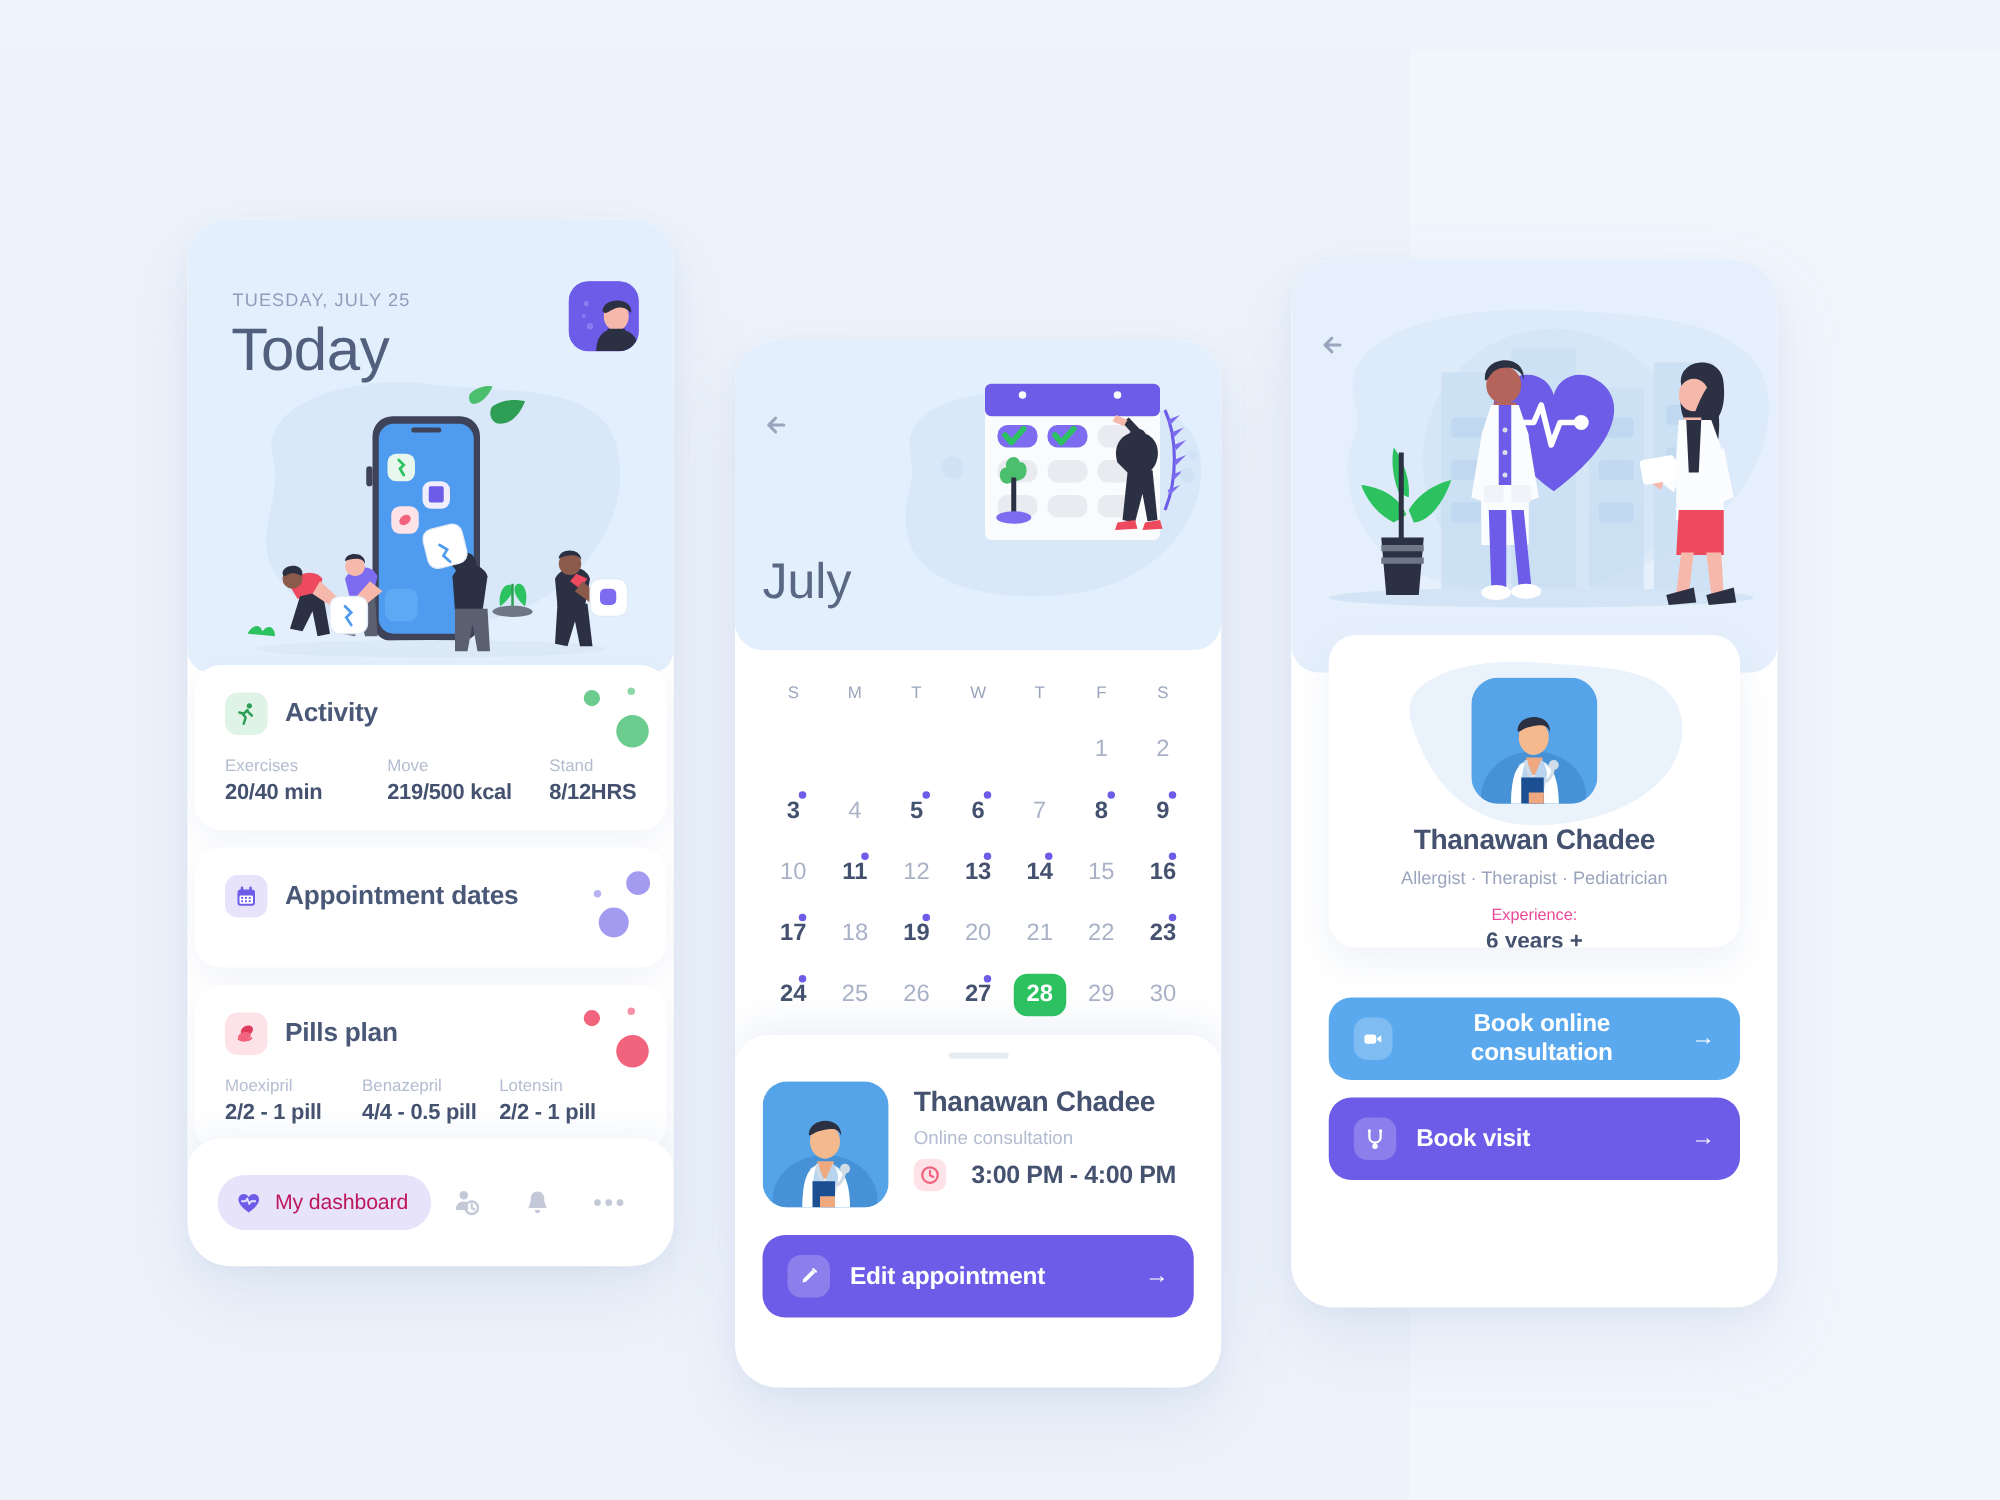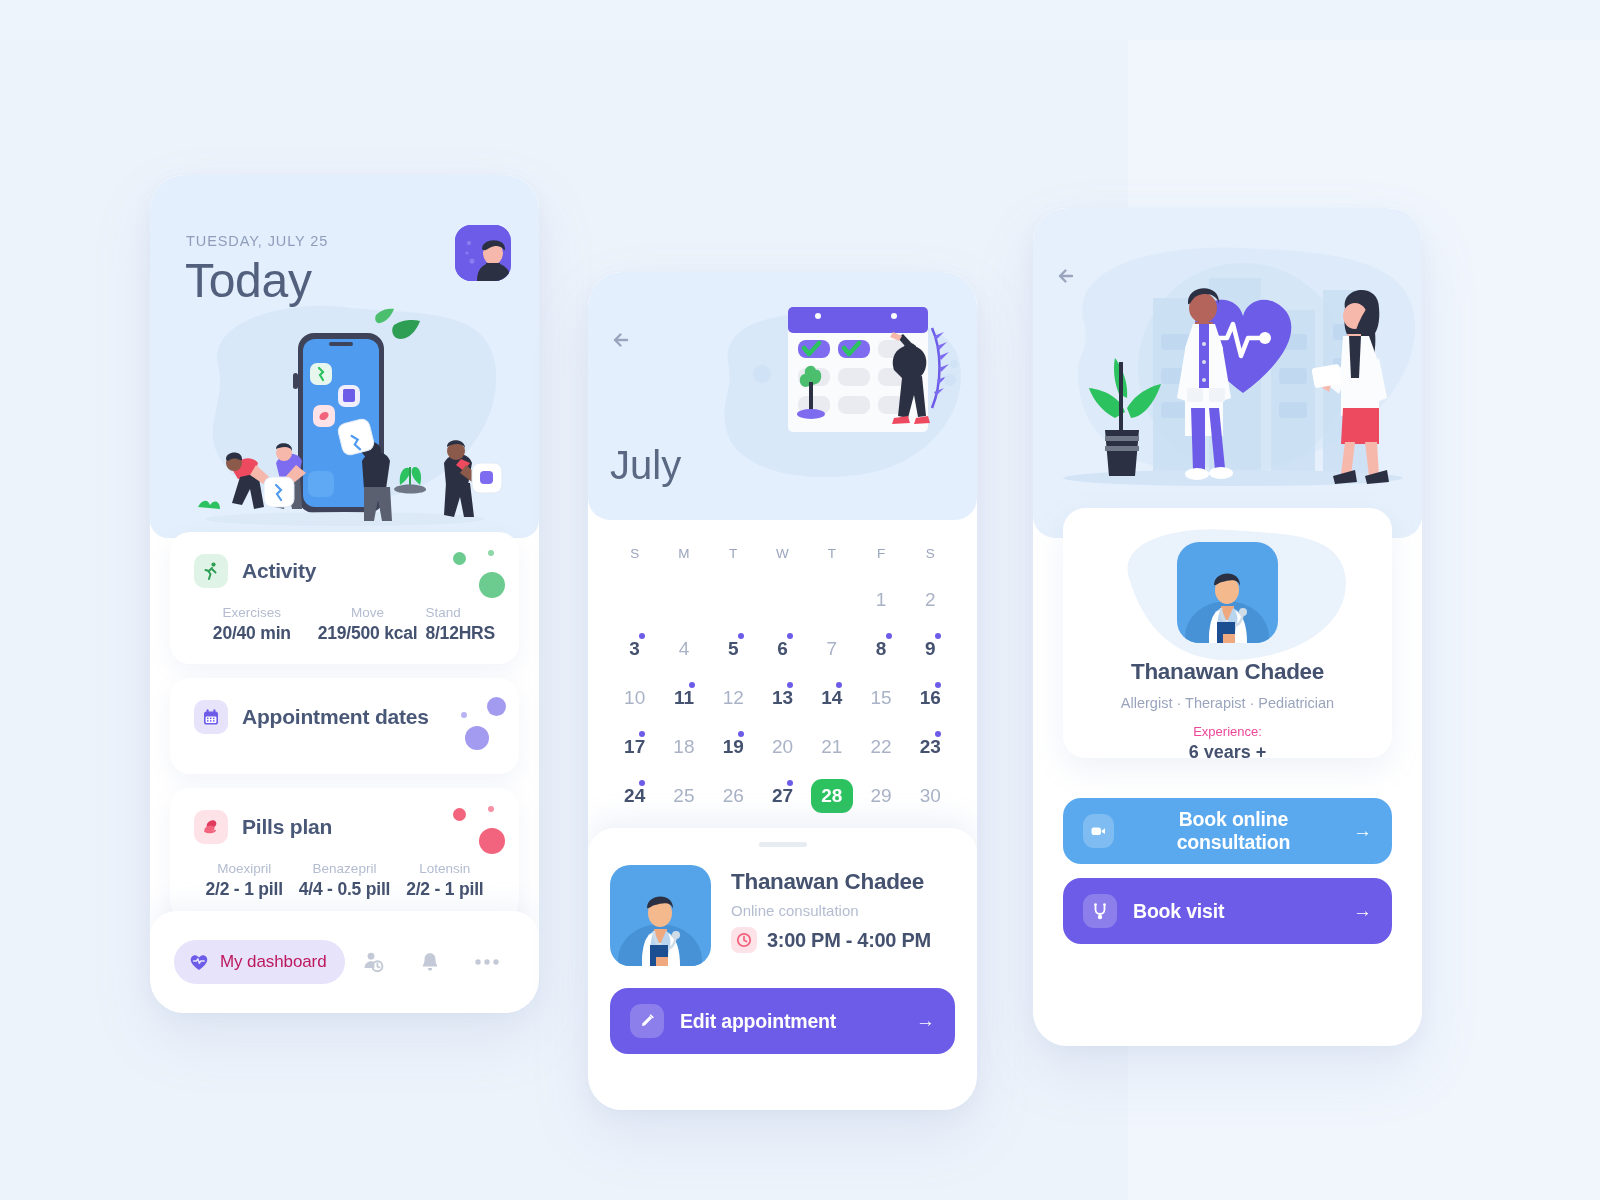--- a/index.html
+++ b/index.html
@@ -52,7 +52,7 @@
   .blob1 { position:absolute; left:28px; top:120px; width:330px; height:220px; }
 
   
-  .p1-cards { position: relative; padding: 0 20px; margin-top: -6px; }
+  .p1-cards { position: relative; padding: 0 6px; margin-top: -6px; }
   .mini-card {
     position: relative; background:#fff; border-radius: 20px; padding: 22px 24px 20px 24px;
     box-shadow: 0 8px 22px rgba(125,150,195,0.10);

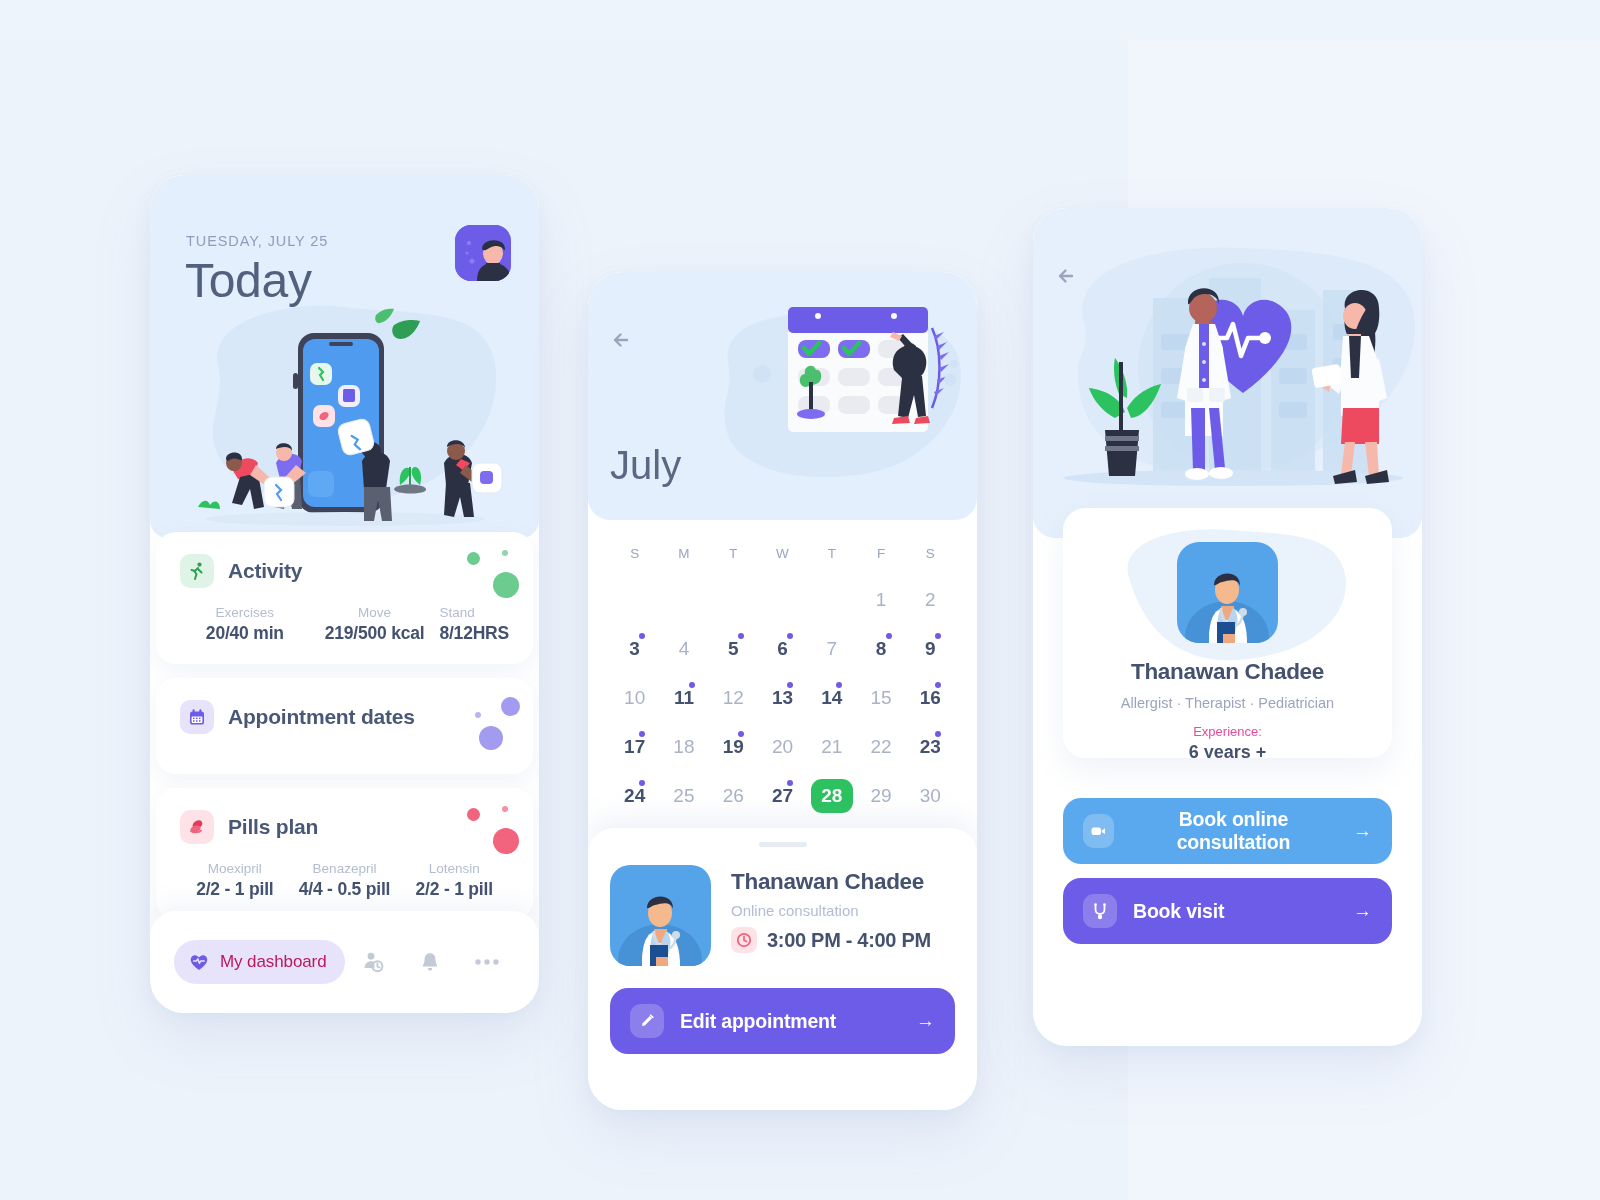--- a/index.html
+++ b/index.html
@@ -62,7 +62,7 @@
   .mc-icon { width: 34px; height: 34px; border-radius: 10px; display:flex; align-items:center; justify-content:center; flex:0 0 auto;}
   .mc-title { font-size: 21px; font-weight: 700; color: #4a5878; letter-spacing: -0.2px; }
   .mc-stats { display:flex; margin-top: 17px; }
-  .mc-stat { flex: 1; text-align: center; }
+  .mc-stat { flex: 1; }
   .mc-stat .lab { font-size: 13.5px; color:#b3bcd0; font-weight:400; }
   .mc-stat .val { font-size: 17.5px; color:#44516f; font-weight: 700; margin-top:3px; letter-spacing:-0.2px;}
   .dots { position:absolute; right: 12px; top: 12px; width: 96px; height: 62px; }

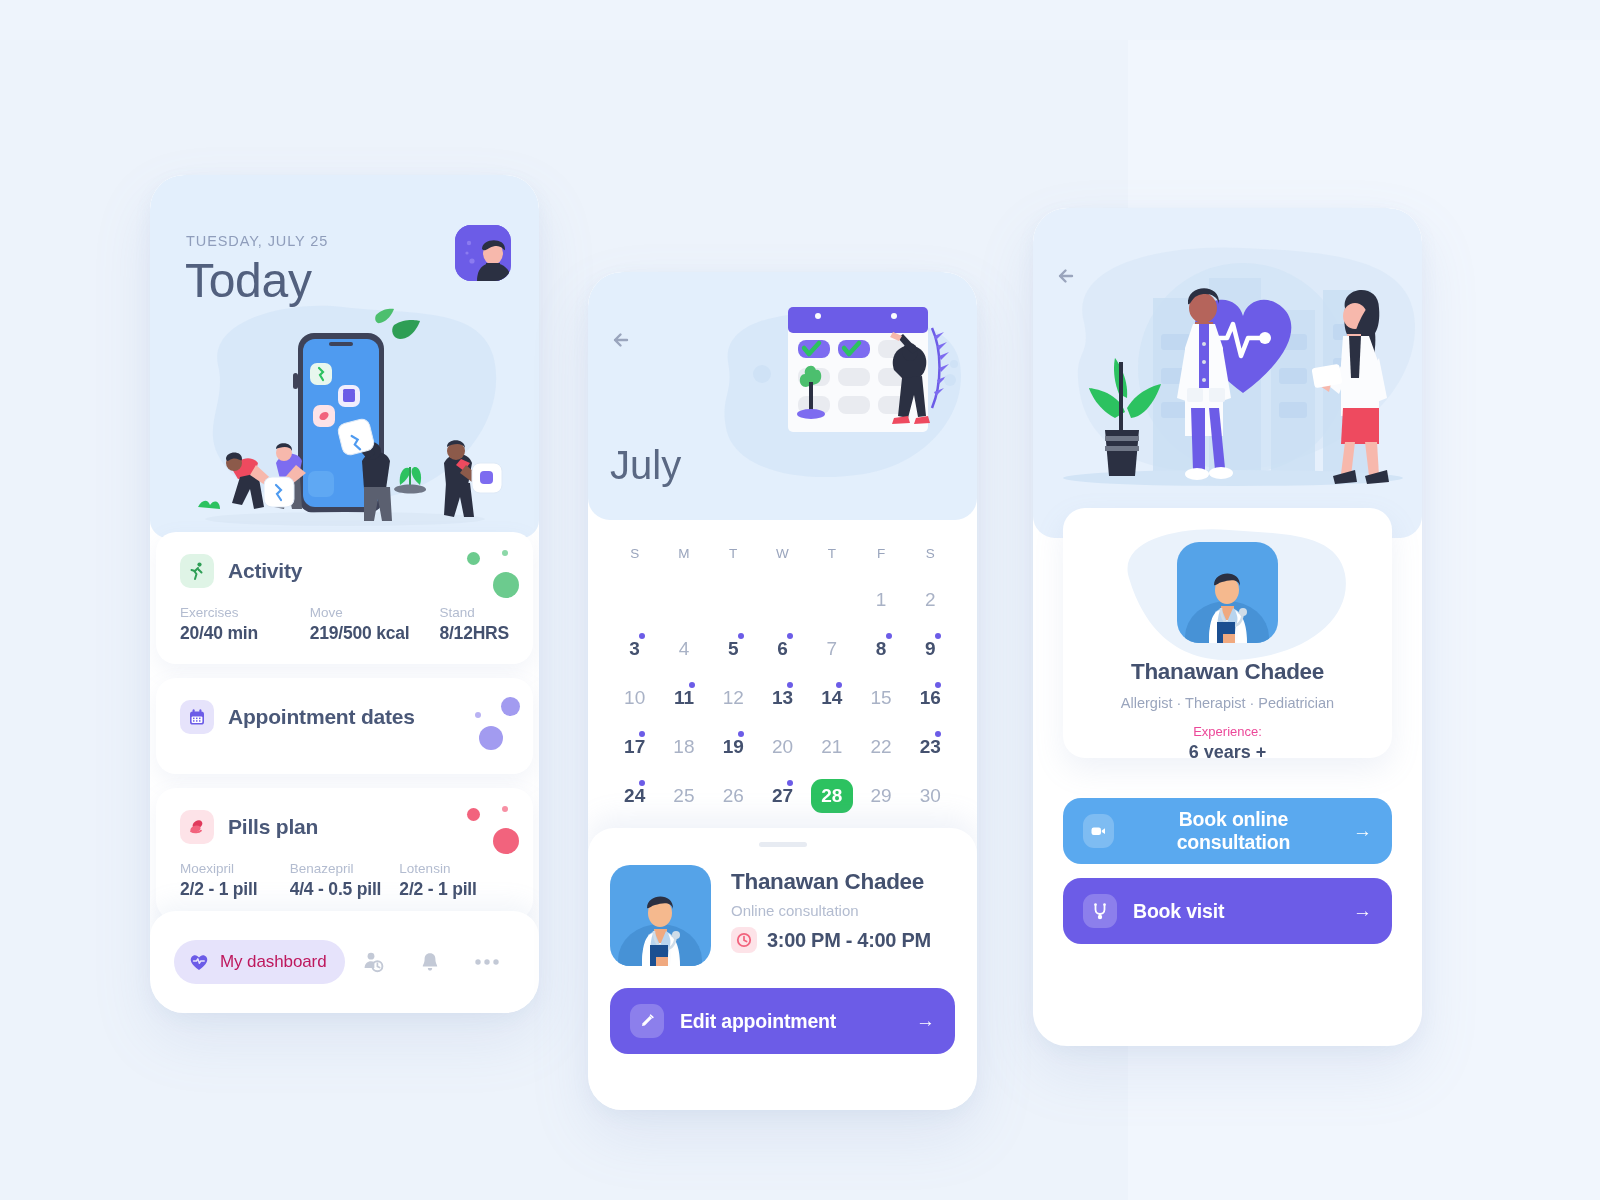--- a/index.html
+++ b/index.html
@@ -114,7 +114,7 @@
   .doc-thumb { width: 101px; height: 101px; border-radius: 20px; overflow:hidden; flex:0 0 auto; }
   .appt-name { font-size: 22.5px; font-weight:700; color:#44516f; letter-spacing:-0.3px; margin-top:4px;}
   .appt-sub { font-size: 15px; color:#b3bcd0; margin-top: 7px;}
-  .appt-time { display:flex; align-items:center; gap:10px; margin-top: 8px;}
+  .appt-time { display:flex; align-items:center; gap:20px; margin-top: 8px;}
   .clock-badge { width:26px; height:26px; border-radius:8px; background:#fde3e8; display:flex; align-items:center; justify-content:center;}
   .appt-time-txt { font-size:20px; font-weight:700; color:#44516f; letter-spacing:-0.3px;}
   .cta {

